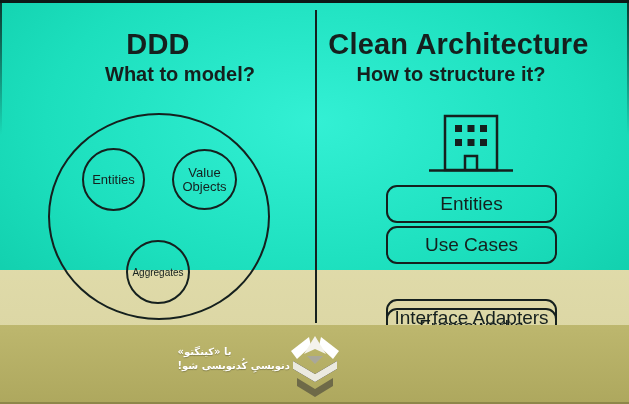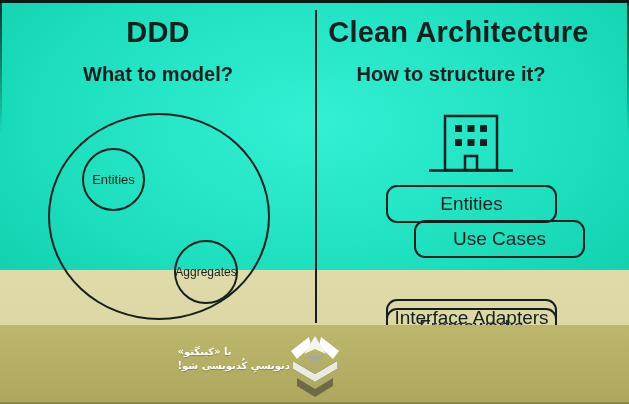--- a/index.html
+++ b/index.html
@@ -28,7 +28,7 @@
   .divider{position:absolute;left:315px;top:10px;width:2px;height:313px;background:var(--ink);}
 
   
-  .col-title{position:absolute;text-align:center;font-weight:700;font-size:29px;letter-spacing:.2px;}
+  .col-title{position:absolute;text-align:center;font-weight:700;font-size:29px;letter-spacing:.2px;margin-top:12px;}
   .col-sub{position:absolute;text-align:center;font-weight:700;font-size:20px;}
   .ddd-title{left:0;top:16px;width:316px;}
   .ddd-sub{left:0;top:63px;width:316px;}

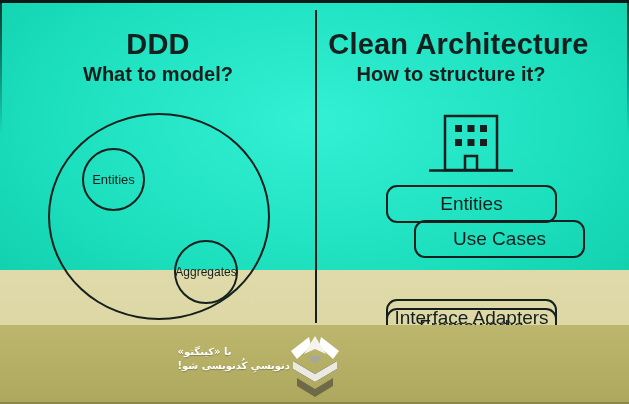--- a/index.html
+++ b/index.html
@@ -31,7 +31,7 @@
   .col-title{position:absolute;text-align:center;font-weight:700;font-size:29px;letter-spacing:.2px;margin-top:12px;}
   .col-sub{position:absolute;text-align:center;font-weight:700;font-size:20px;}
   .ddd-title{left:0;top:16px;width:316px;}
-  .ddd-sub{left:0;top:63px;width:316px;}
+  .ddd-sub{left:0;top:63px;width:360px;}
   .clean-title{left:316px;top:16px;width:285px;}
   .clean-sub{left:316px;top:63px;width:270px;}
 

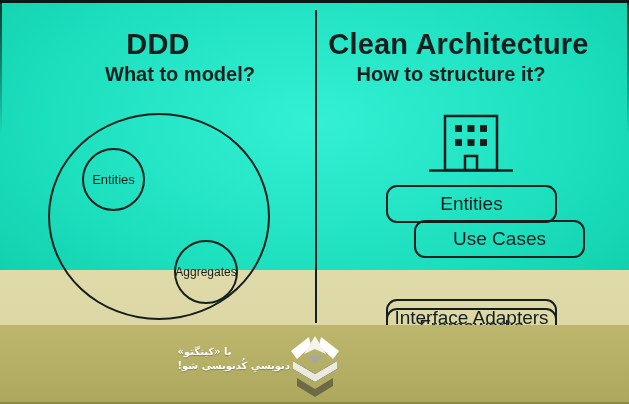--- a/index.html
+++ b/index.html
@@ -83,6 +83,9 @@
   <div class="circle c-entities">
     <span>Entities</span>
   </div>
+  <div class="circle c-value">
+    <span>Value Objects</span>
+  </div>
   <div class="circle c-agg">
     <span>Aggregates</span>
   </div>

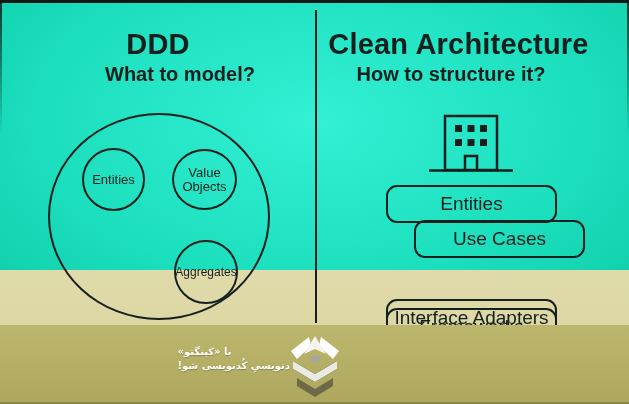--- a/index.html
+++ b/index.html
@@ -51,7 +51,7 @@
   .layer-box{position:absolute;left:386px;width:171px;height:38px;box-sizing:border-box;
     border:2px solid var(--ink);border-radius:11px;background:transparent;
     display:flex;align-items:center;justify-content:center;font-size:19px;z-index:1;}
-  .layer-0{top:185px;} .layer-1{top:220px;margin-left:28px;} .layer-2{top:267px;margin-top:32px;} .layer-3{top:308px;}
+  .layer-0{top:185px;} .layer-1{top:226px;} .layer-2{top:267px;margin-top:32px;} .layer-3{top:308px;}
 
   
   .footer-band{position:absolute;left:0;top:325px;width:629px;height:79px;z-index:5;

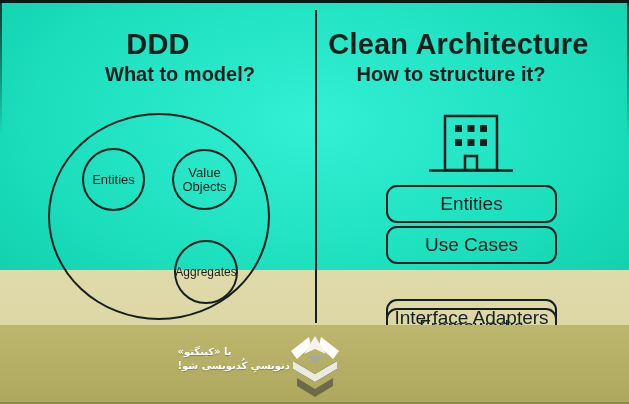--- a/index.html
+++ b/index.html
@@ -42,7 +42,7 @@
   .outer-circle{left:48px;top:113px;width:222px;height:207px;}
   .c-entities{left:82px;top:148px;width:63px;height:63px;font-size:13px;}
   .c-value{left:172px;top:149px;width:65px;height:61px;font-size:13px;line-height:14px;padding:2px;}
-  .c-agg{left:126px;top:240px;width:64px;height:64px;font-size:12px;margin-left:48px;}
+  .c-agg{left:126px;top:240px;width:64px;height:64px;font-size:10px;}
   .domain-label{position:absolute;left:0;top:209px;width:318px;text-align:center;
     font-weight:700;font-size:24px;}
 

